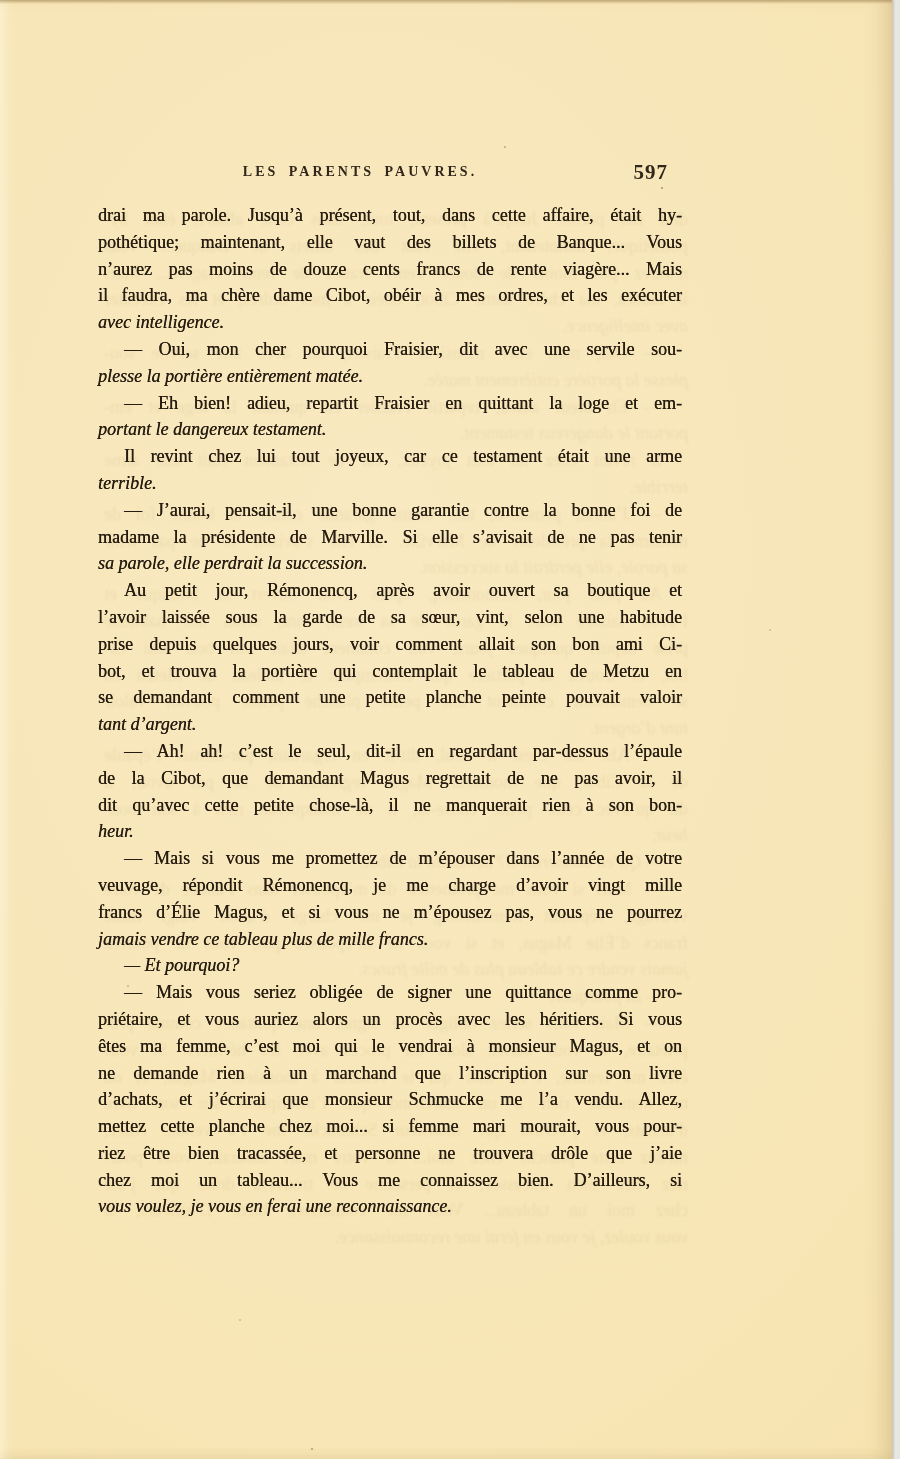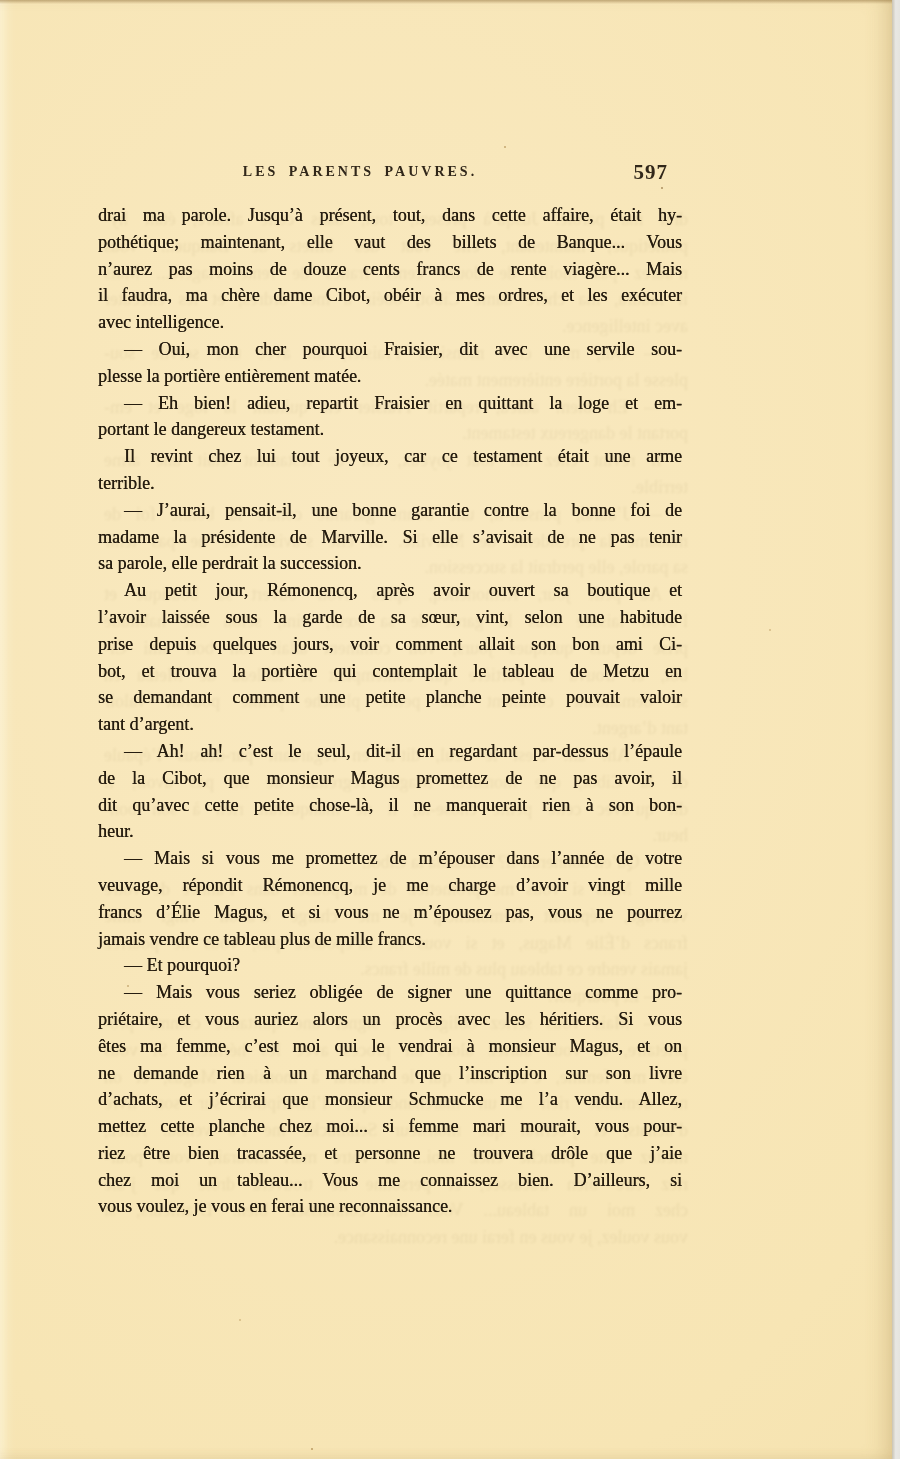--- a/index.html
+++ b/index.html
@@ -95,7 +95,7 @@
     text-align-last: justify;
     overflow: visible;
   }
-  .para .line:last-child { text-align-last: left; }   
+  .para .line:last-child { text-align-last: left; font-style: italic; }   
   .para.indent .line:first-child { padding-left: 26px; }
   
   .ghost {

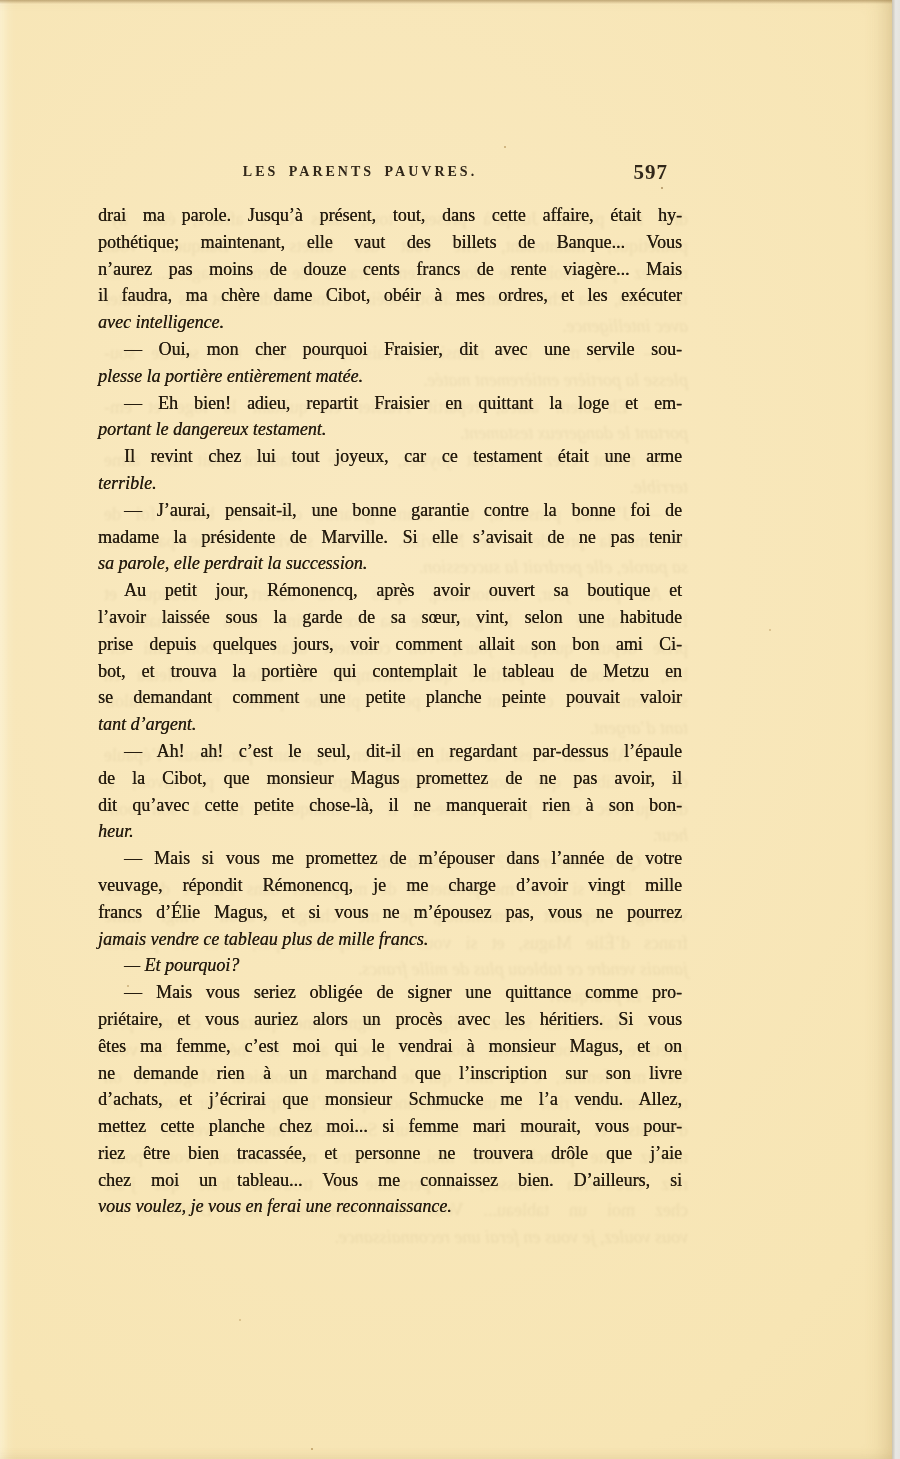--- a/index.html
+++ b/index.html
@@ -161,7 +161,7 @@
       </div>
       <div class="para indent">
         <div class="line">— Ah! ah! c’est le seul, dit-il en regardant par-dessus l’épaule</div>
-        <div class="line">de la Cibot, que monsieur Magus promettez de ne pas avoir, il</div>
+        <div class="line">de la Cibot, que demandant Magus regrettait de ne pas avoir, il</div>
         <div class="line">dit qu’avec cette petite chose-là, il ne manquerait rien à son bon-</div>
         <div class="line">heur.</div>
       </div>

